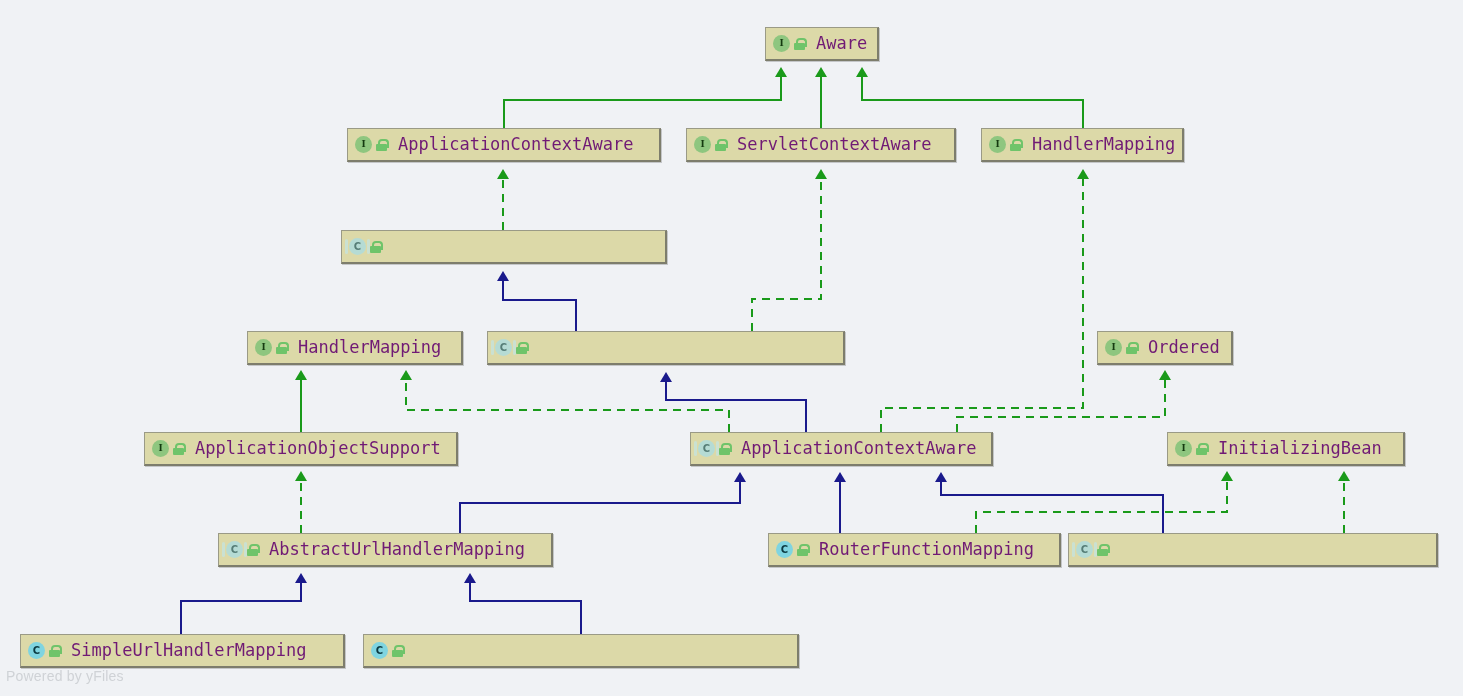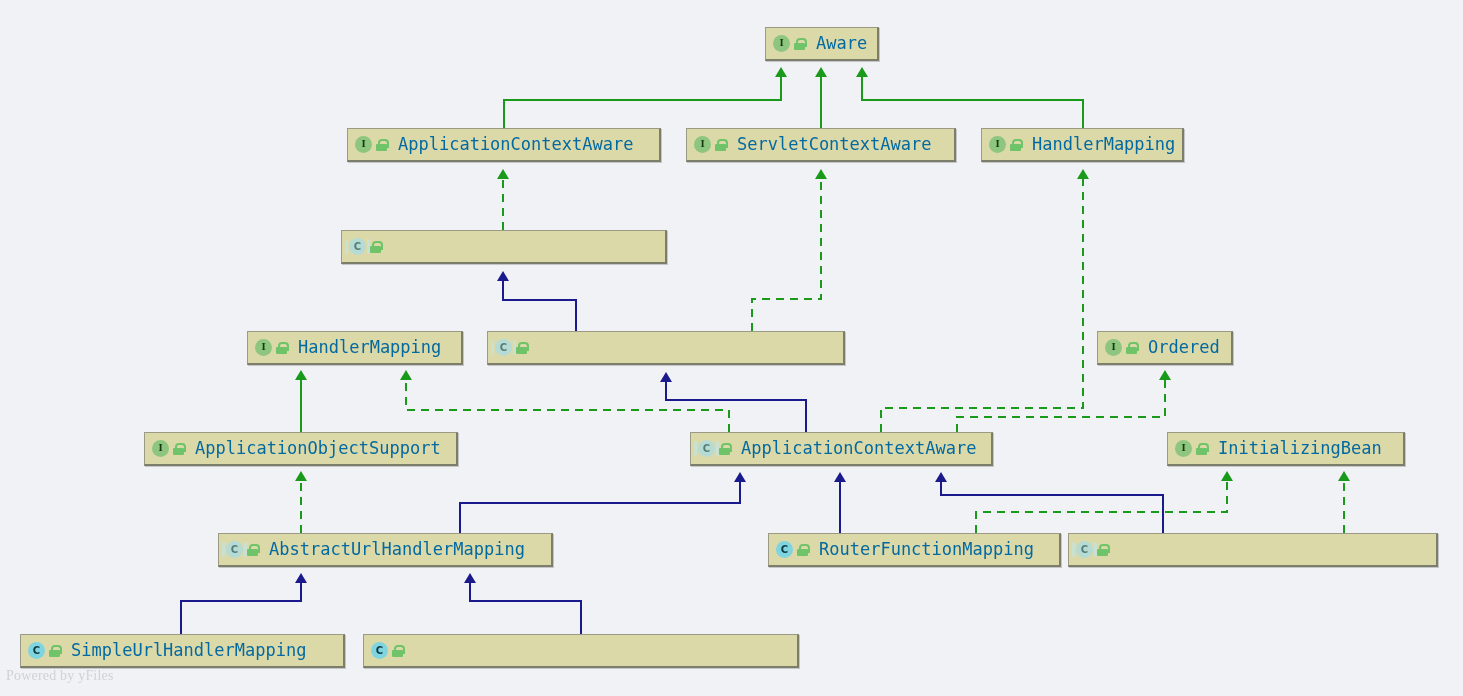--- a/index.html
+++ b/index.html
@@ -32,7 +32,7 @@
   .node .label{
     font-size:17px;
     line-height:17px;
-    color:#0369a1;
+    color:#701a75;
     letter-spacing:0px;
     font-family:"DejaVu Sans Mono","Liberation Mono",monospace;
   }

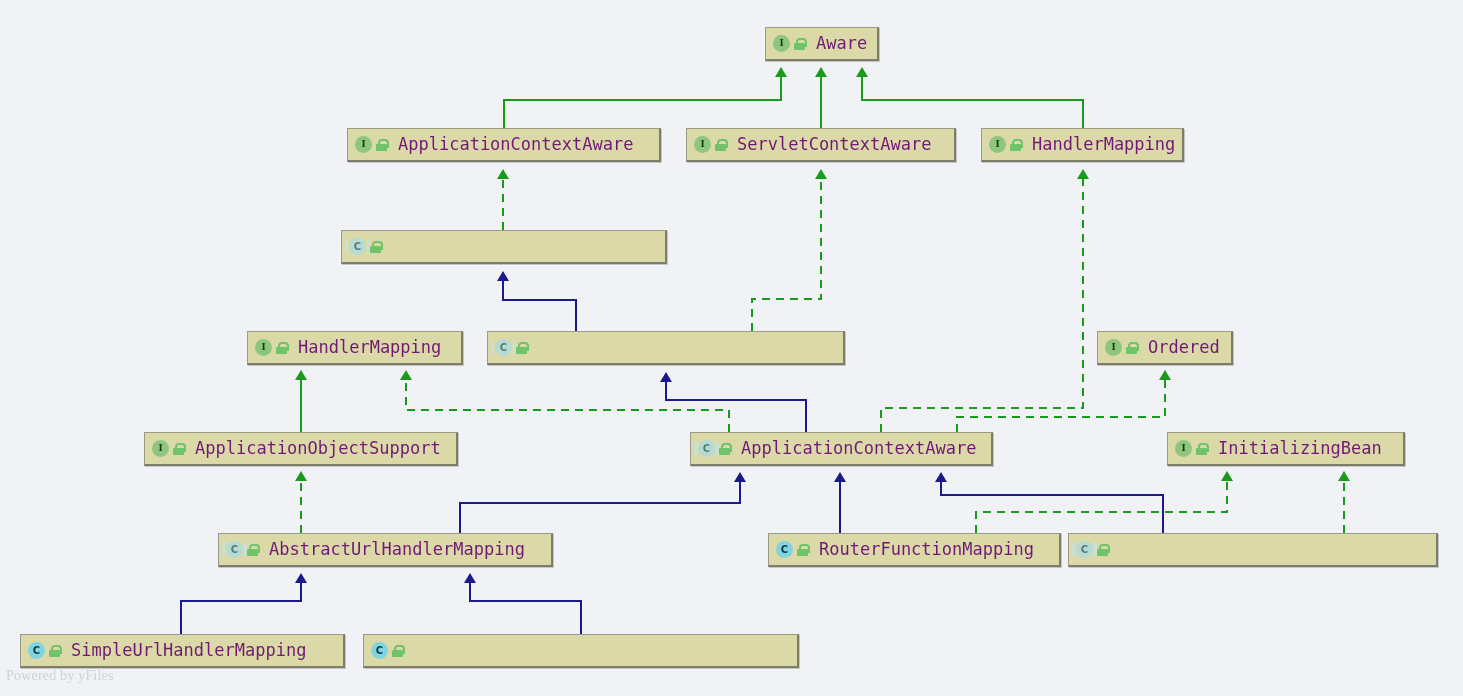--- a/index.html
+++ b/index.html
@@ -68,7 +68,7 @@
 
   .watermark{
     position:absolute;left:6px;top:668px;
-    font-family:Liberation Serif, serif;
+    font-family:Liberation Sans, sans-serif;
     font-size:14px;color:#cfd2d6;letter-spacing:.2px;
     user-select:none;
     text-align:center;

